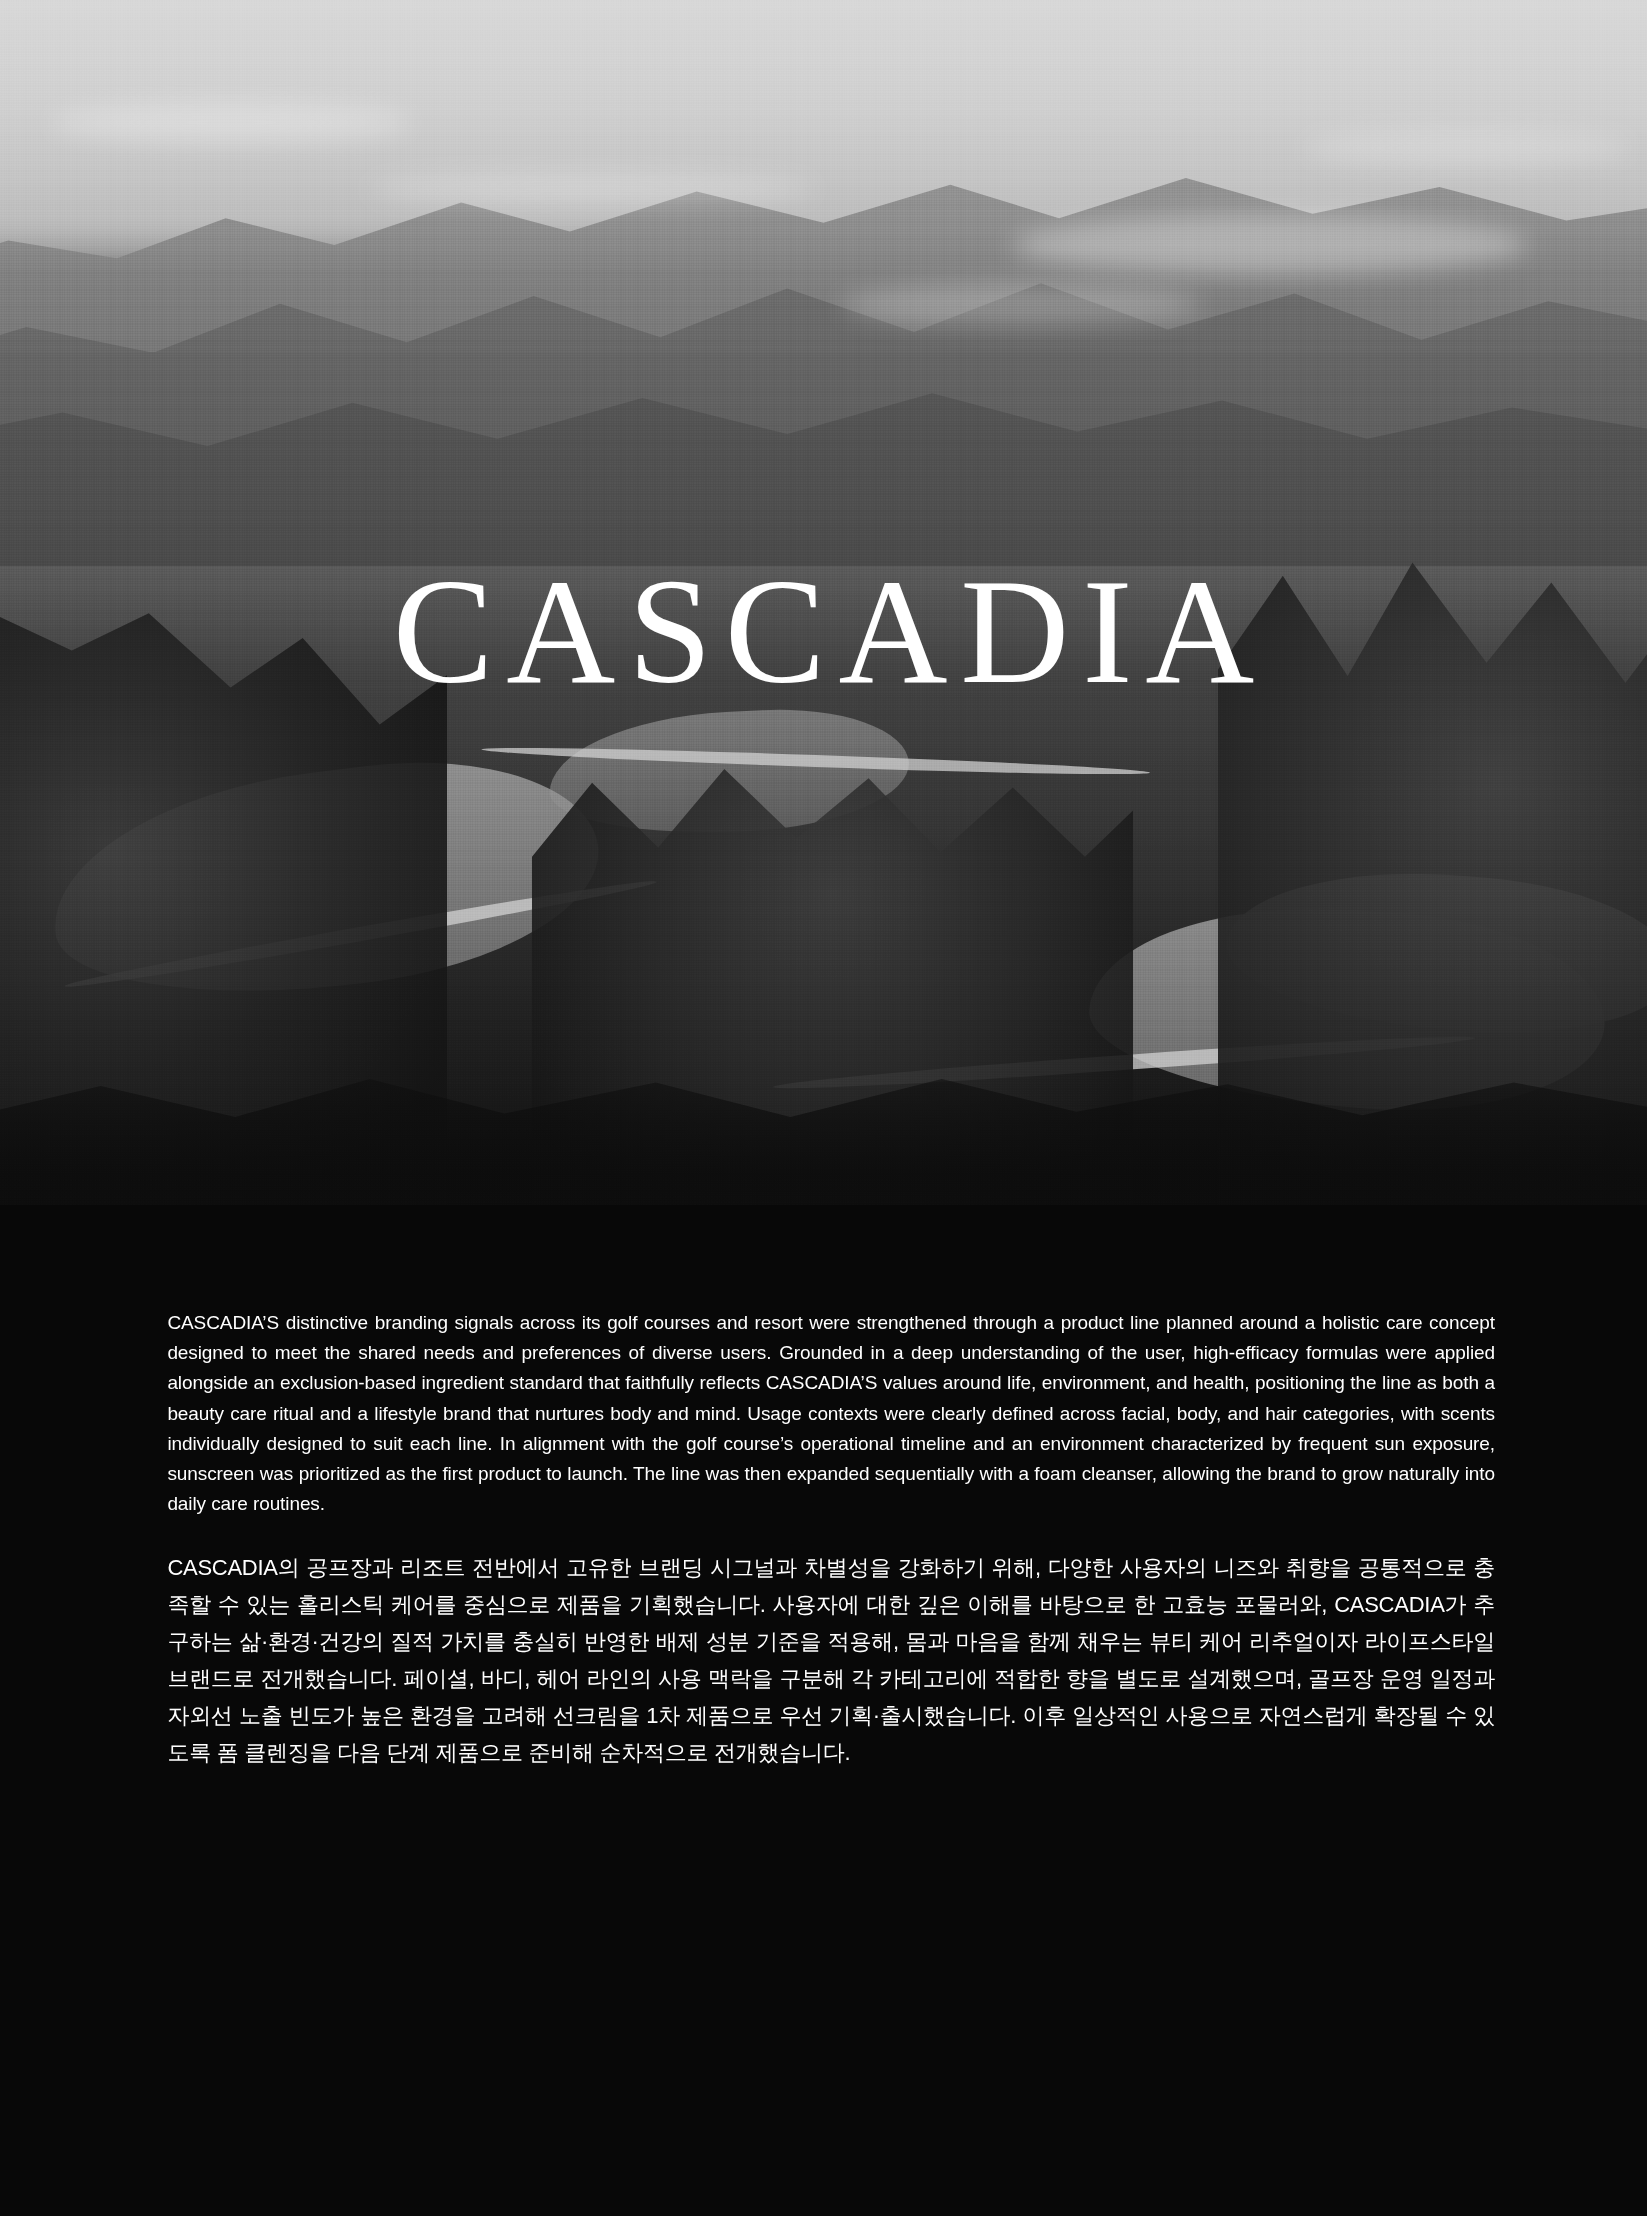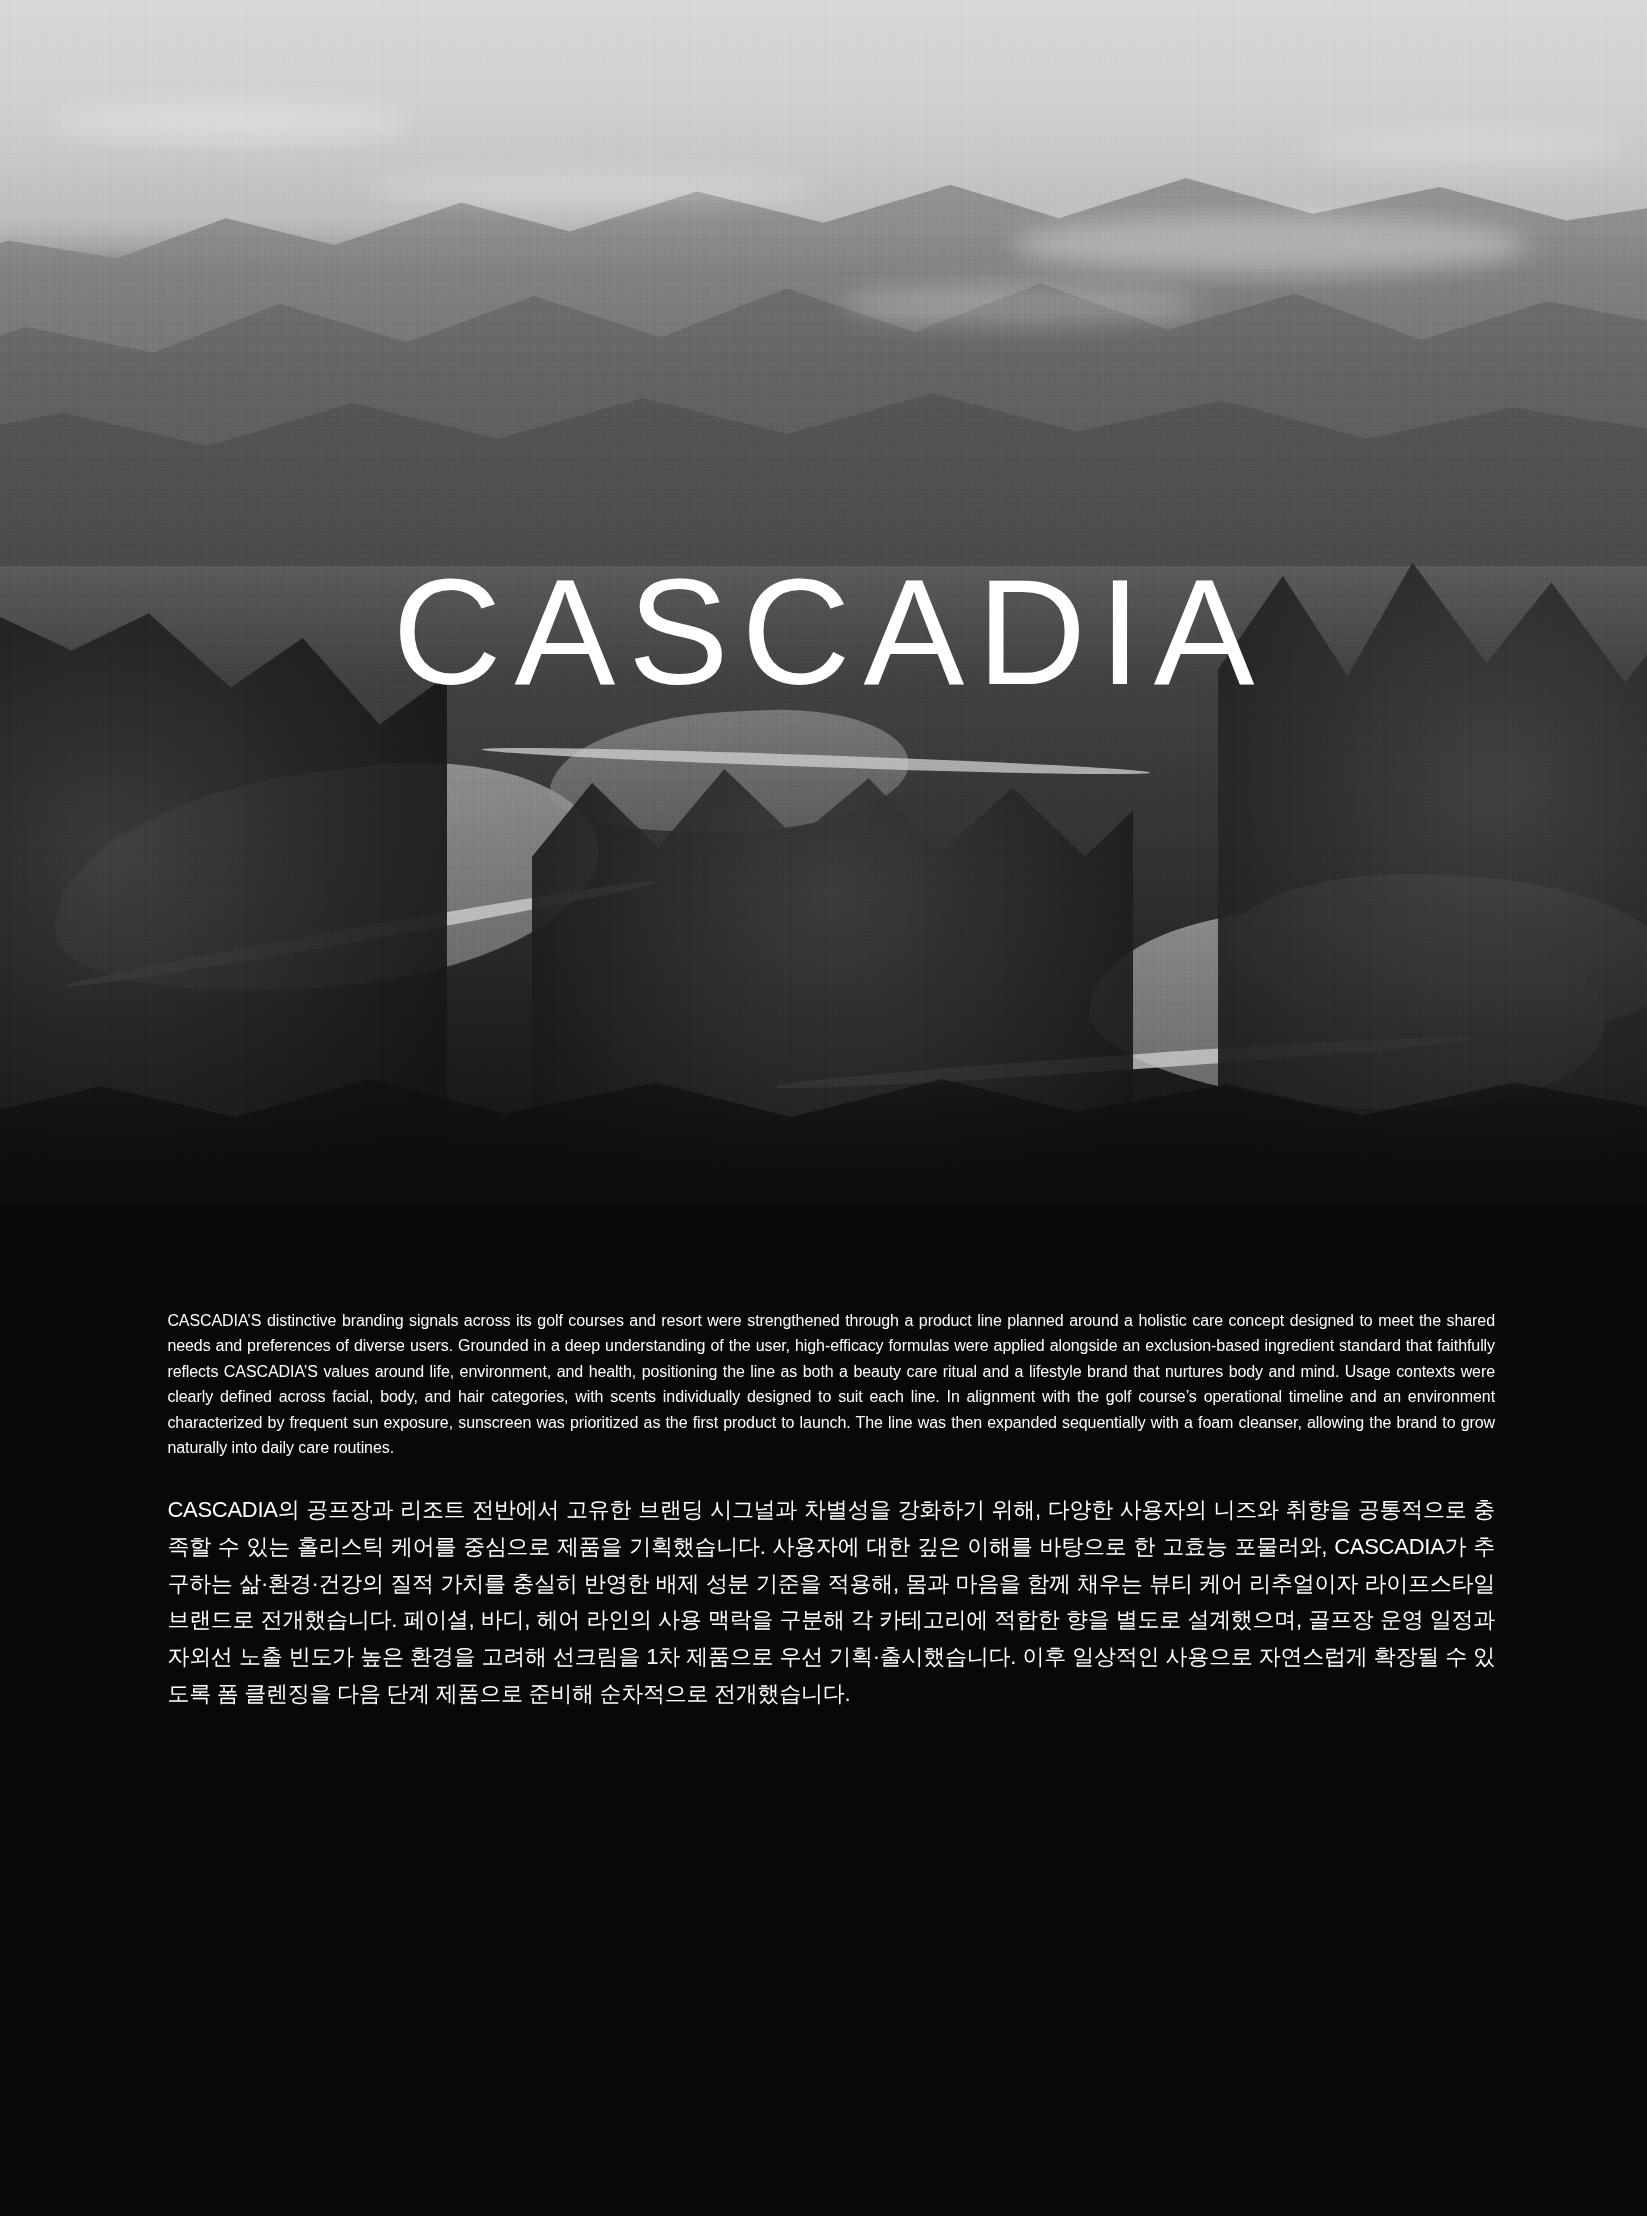--- a/index.html
+++ b/index.html
@@ -158,7 +158,7 @@
     width: 1647px;
     text-align: center;
     color: #ffffff;
-    font-family: Liberation Sans, sans-serif;
+    font-family: Liberation Serif, serif;
     font-weight: 300;
     font-size: 151px;
     line-height: 1;

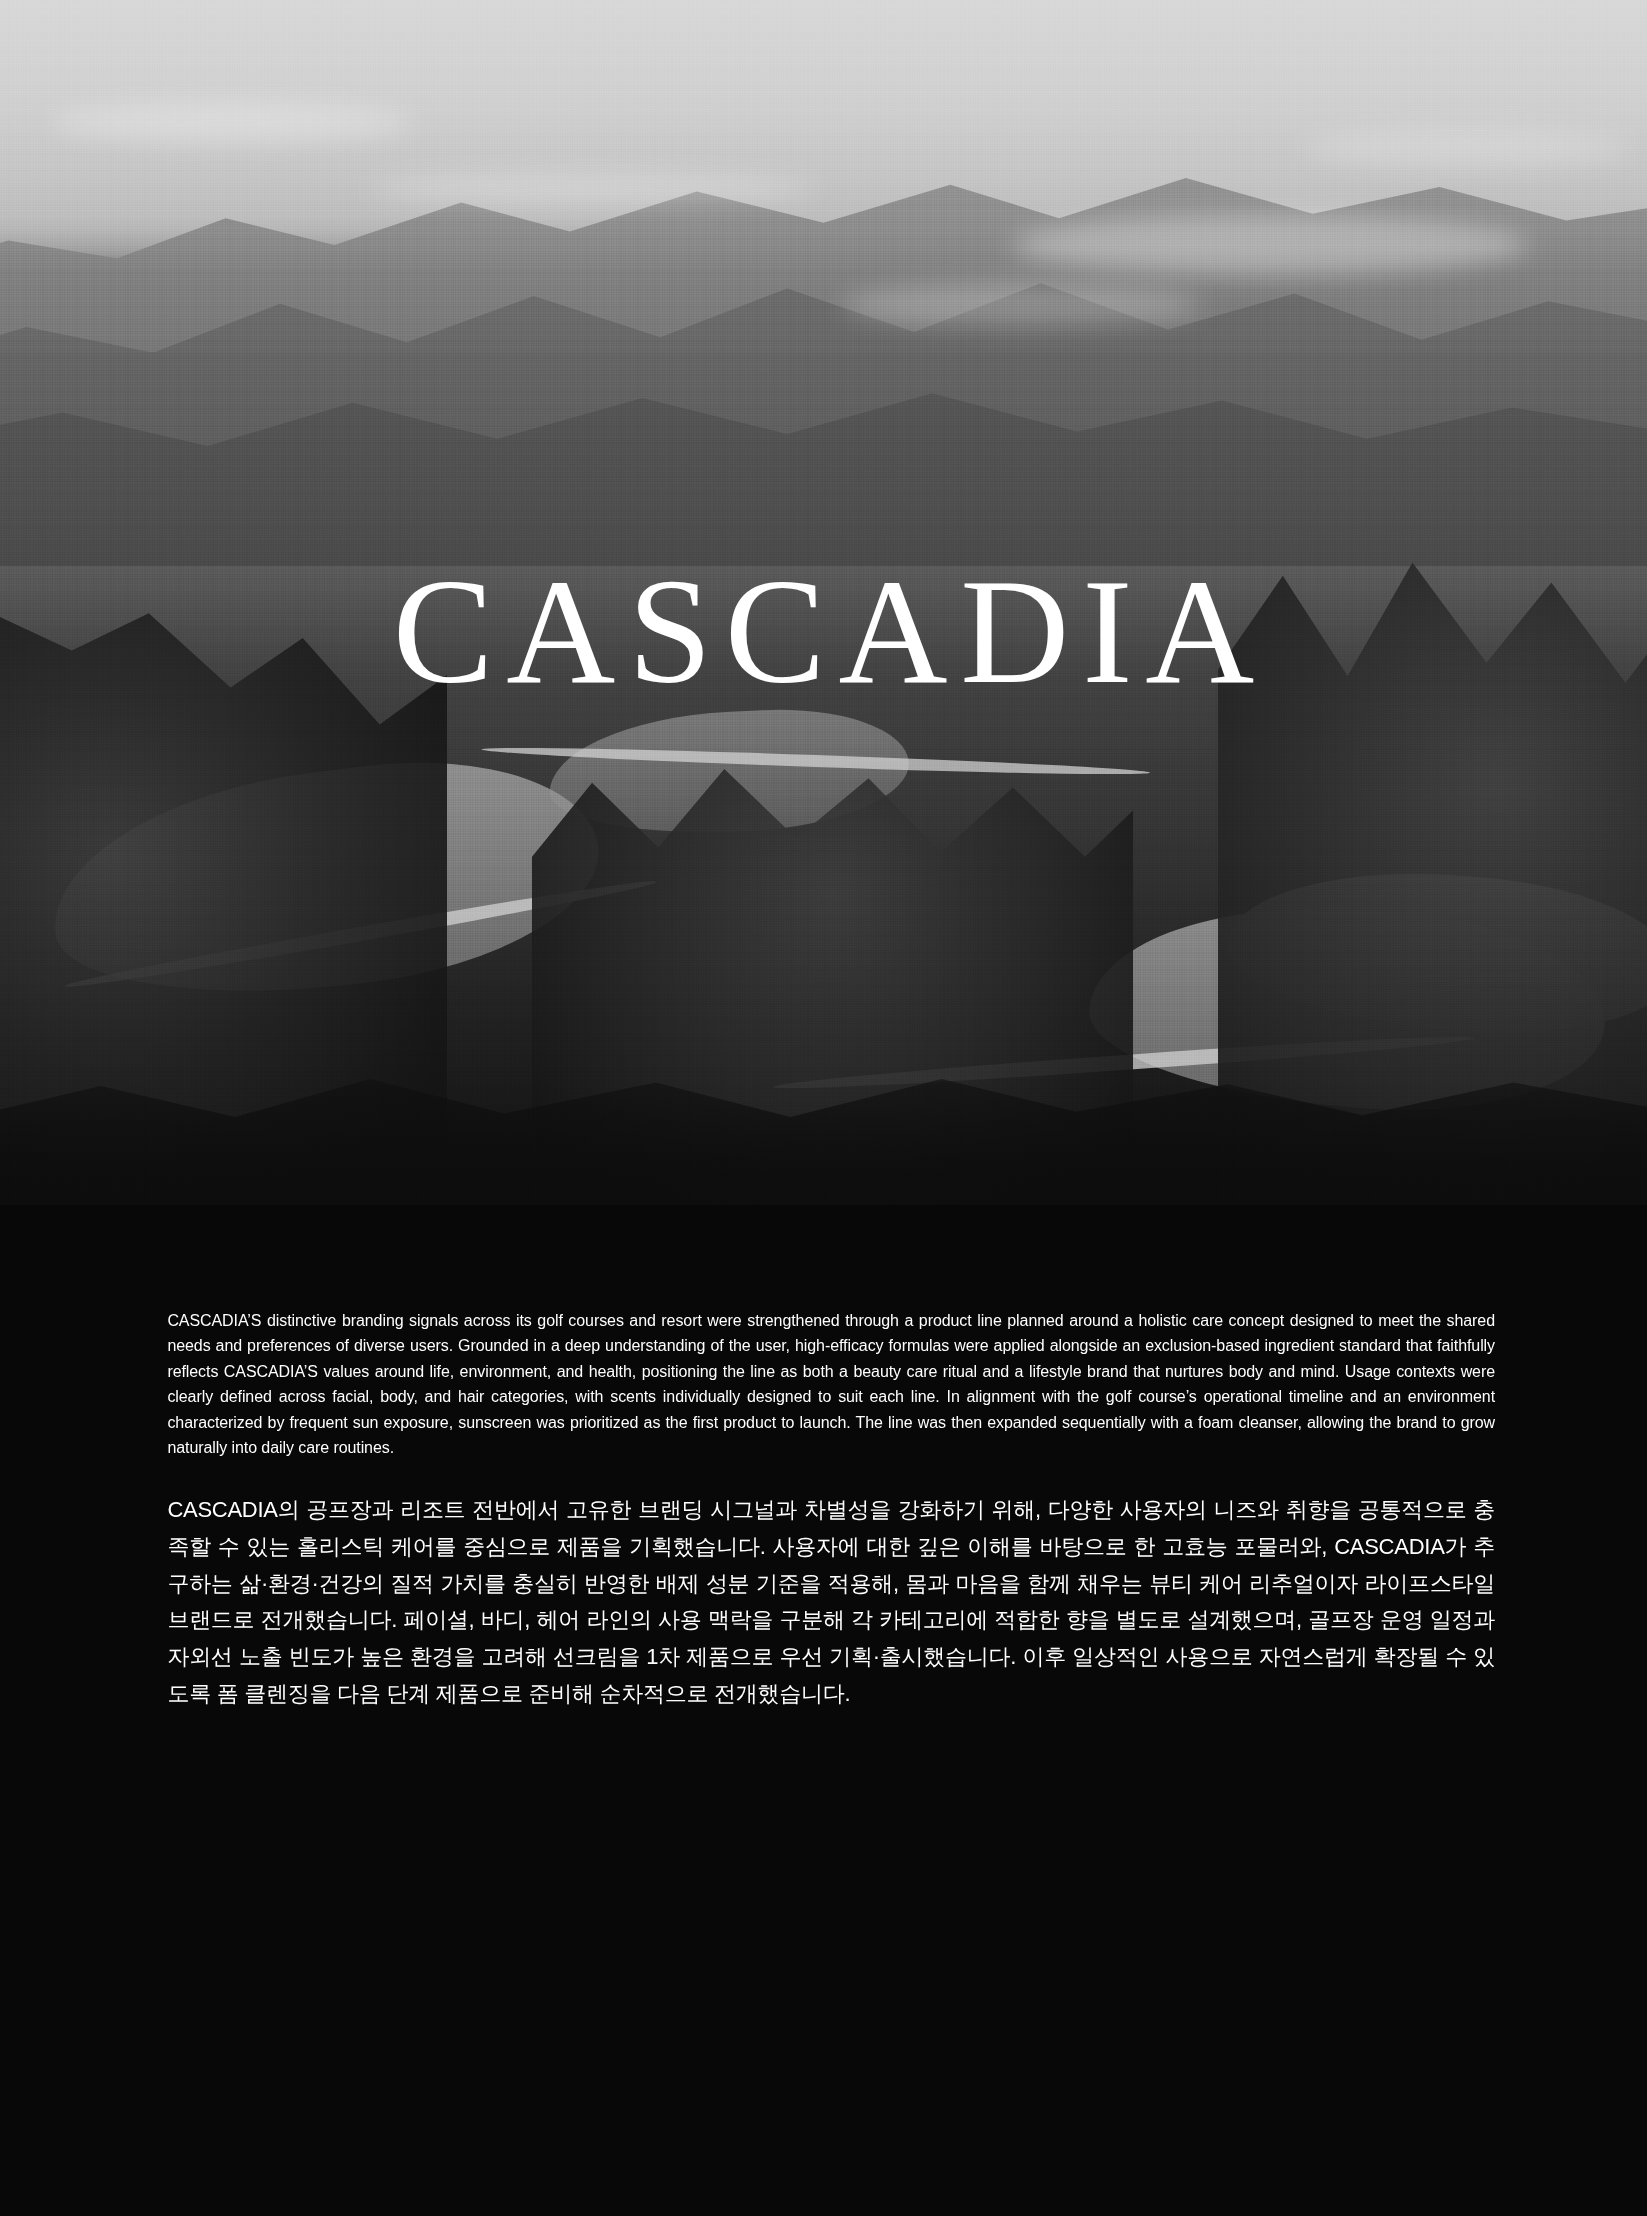--- a/index.html
+++ b/index.html
@@ -188,7 +188,7 @@
     color: #ffffff;
     font-family: "Liberation Sans", sans-serif;
     font-weight: 400;
-    font-size: 16px;
+    font-size: 19px;
     line-height: 1.59;
     text-align: justify;
     text-justify: inter-word;

